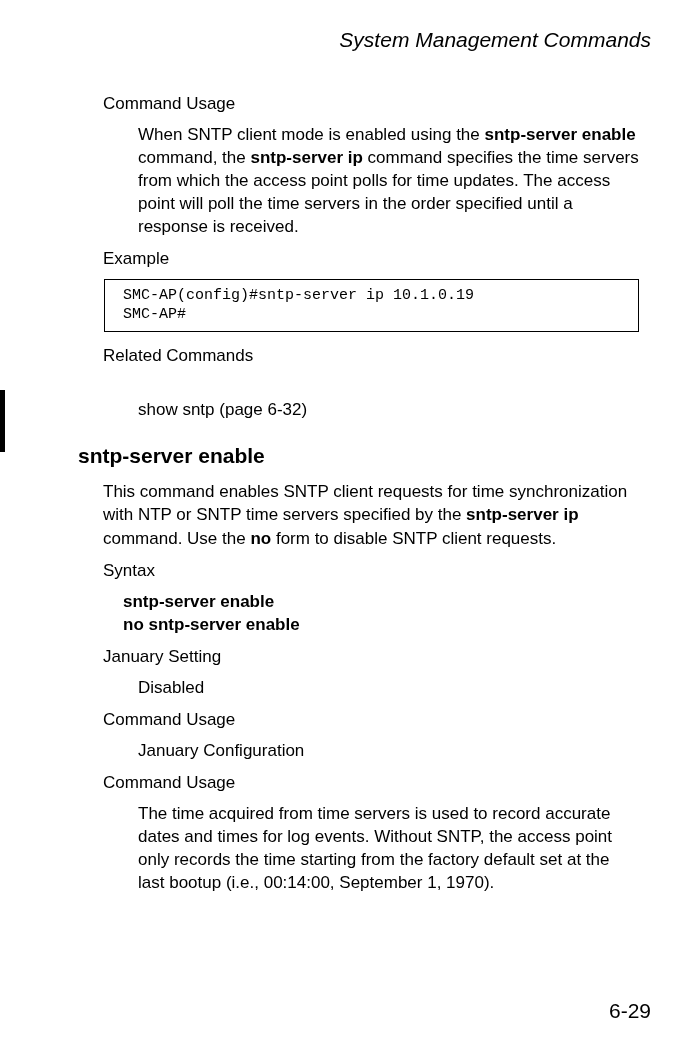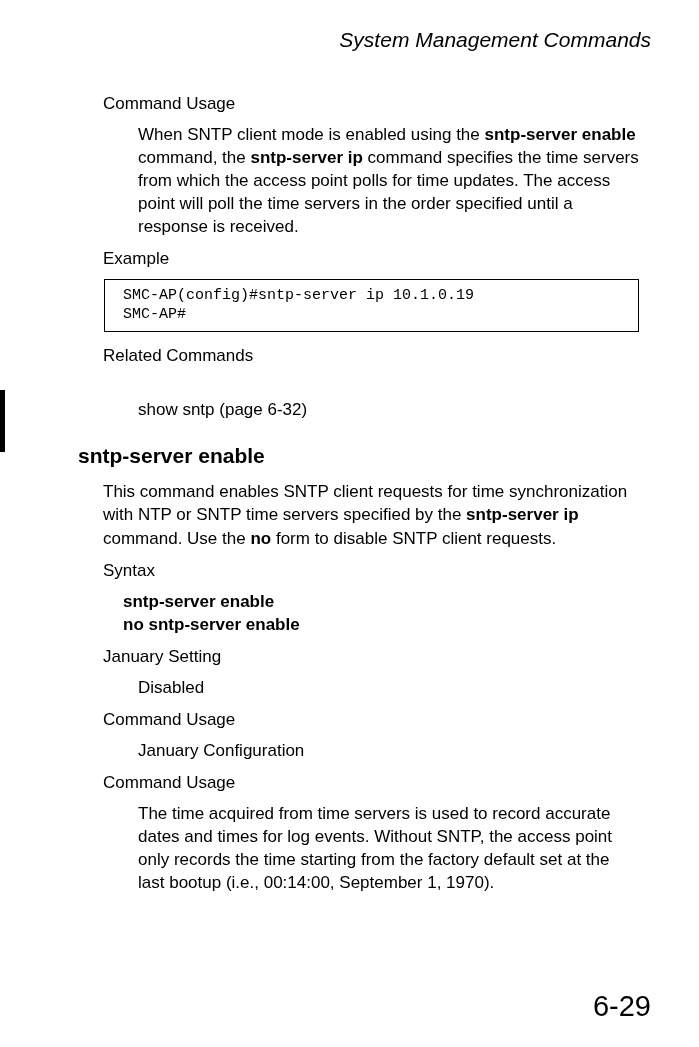--- a/index.html
+++ b/index.html
@@ -80,7 +80,7 @@
       position: absolute;
       bottom: 24px;
       right: 48px;
-      font-size: 29px;
+      font-size: 21px;
     }
     .bold { font-weight: bold; }
   </style>

